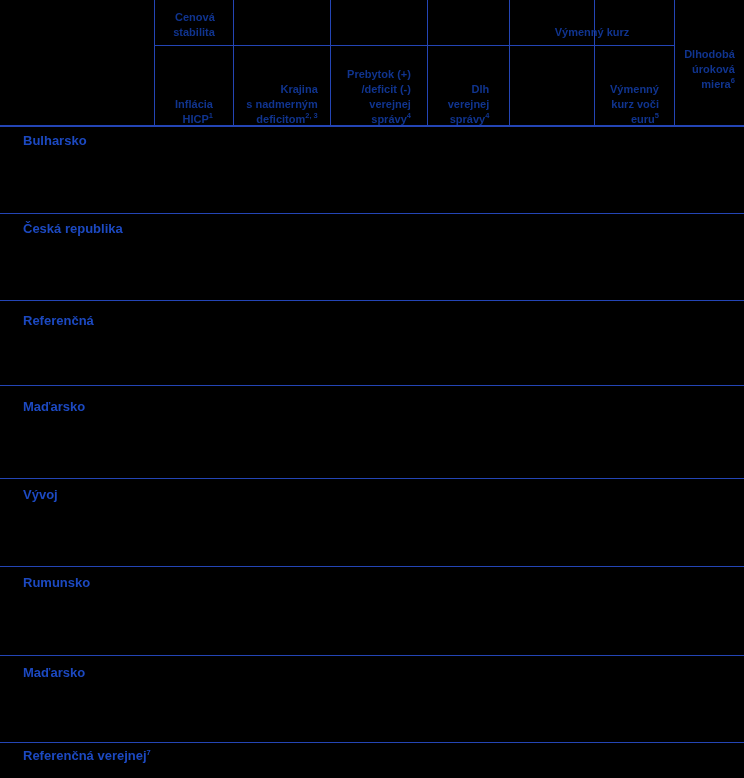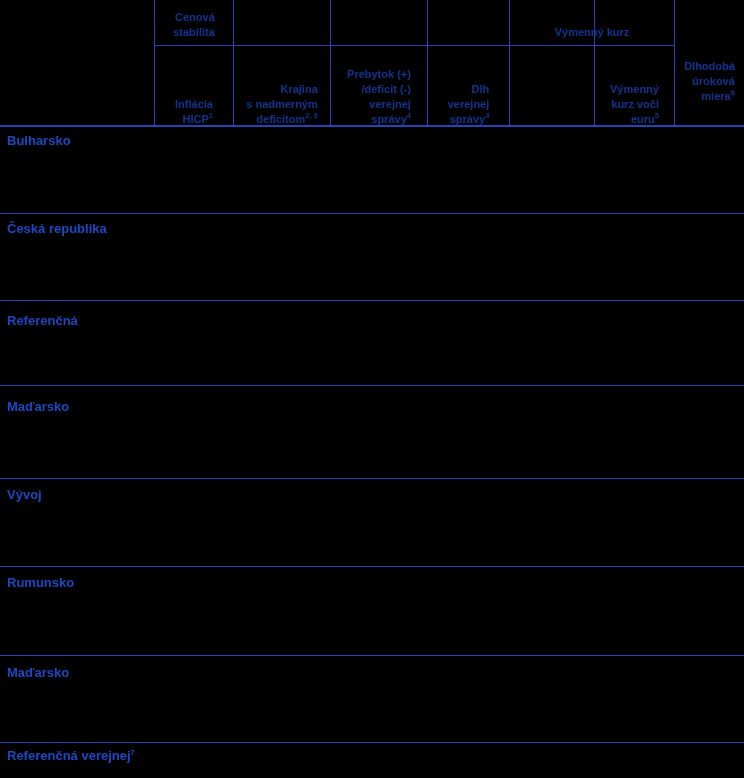--- a/index.html
+++ b/index.html
@@ -24,7 +24,7 @@
   }
   .hgroup{top:0;height:45px;padding-bottom:5px;box-sizing:border-box;}
   .hcell{top:45px;height:82px;box-sizing:border-box;}
-  .hcell.rowspan{top:0;height:92px;margin-top:12px;}
+  .hcell.rowspan{top:0;height:92px;}
   .prewrap{white-space:pre-line;}
   sup.fn{font-size:7.5px;line-height:0;vertical-align:super;}
   

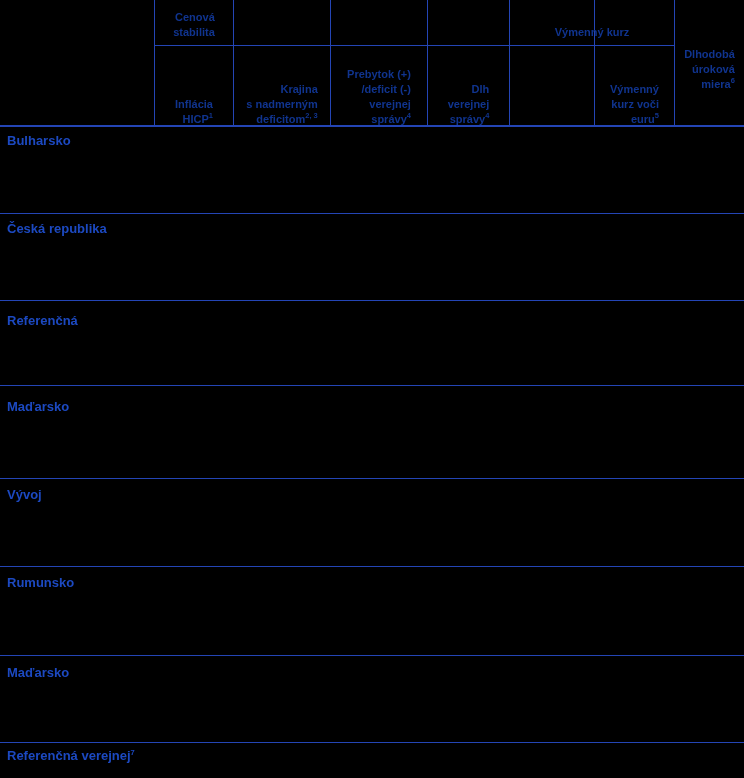--- a/index.html
+++ b/index.html
@@ -29,7 +29,7 @@
   sup.fn{font-size:7.5px;line-height:0;vertical-align:super;}
   
   .rowlabel{
-    position:absolute;left:7px;color:var(--label-text);
+    position:absolute;left:23px;color:var(--label-text);
     font-size:13px;line-height:16px;white-space:nowrap;
   }
 </style>

